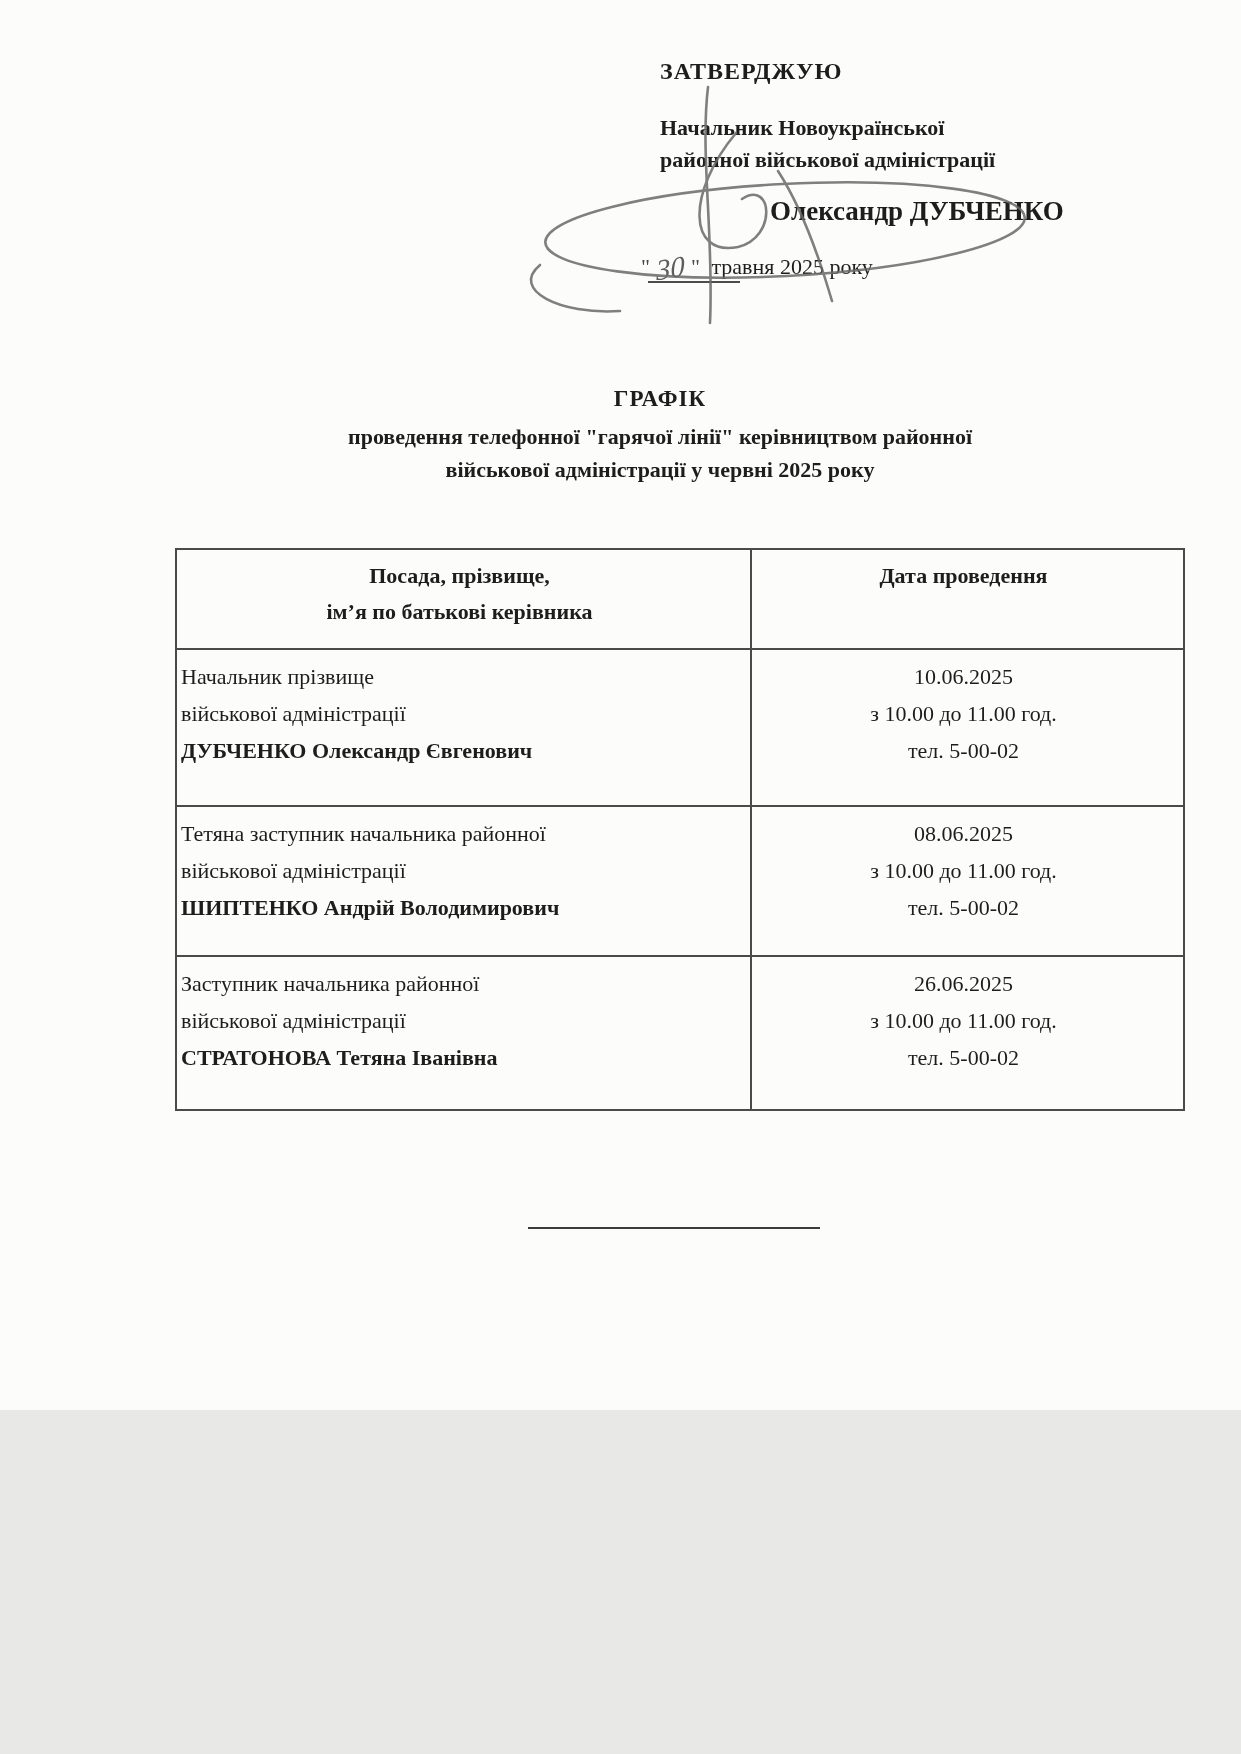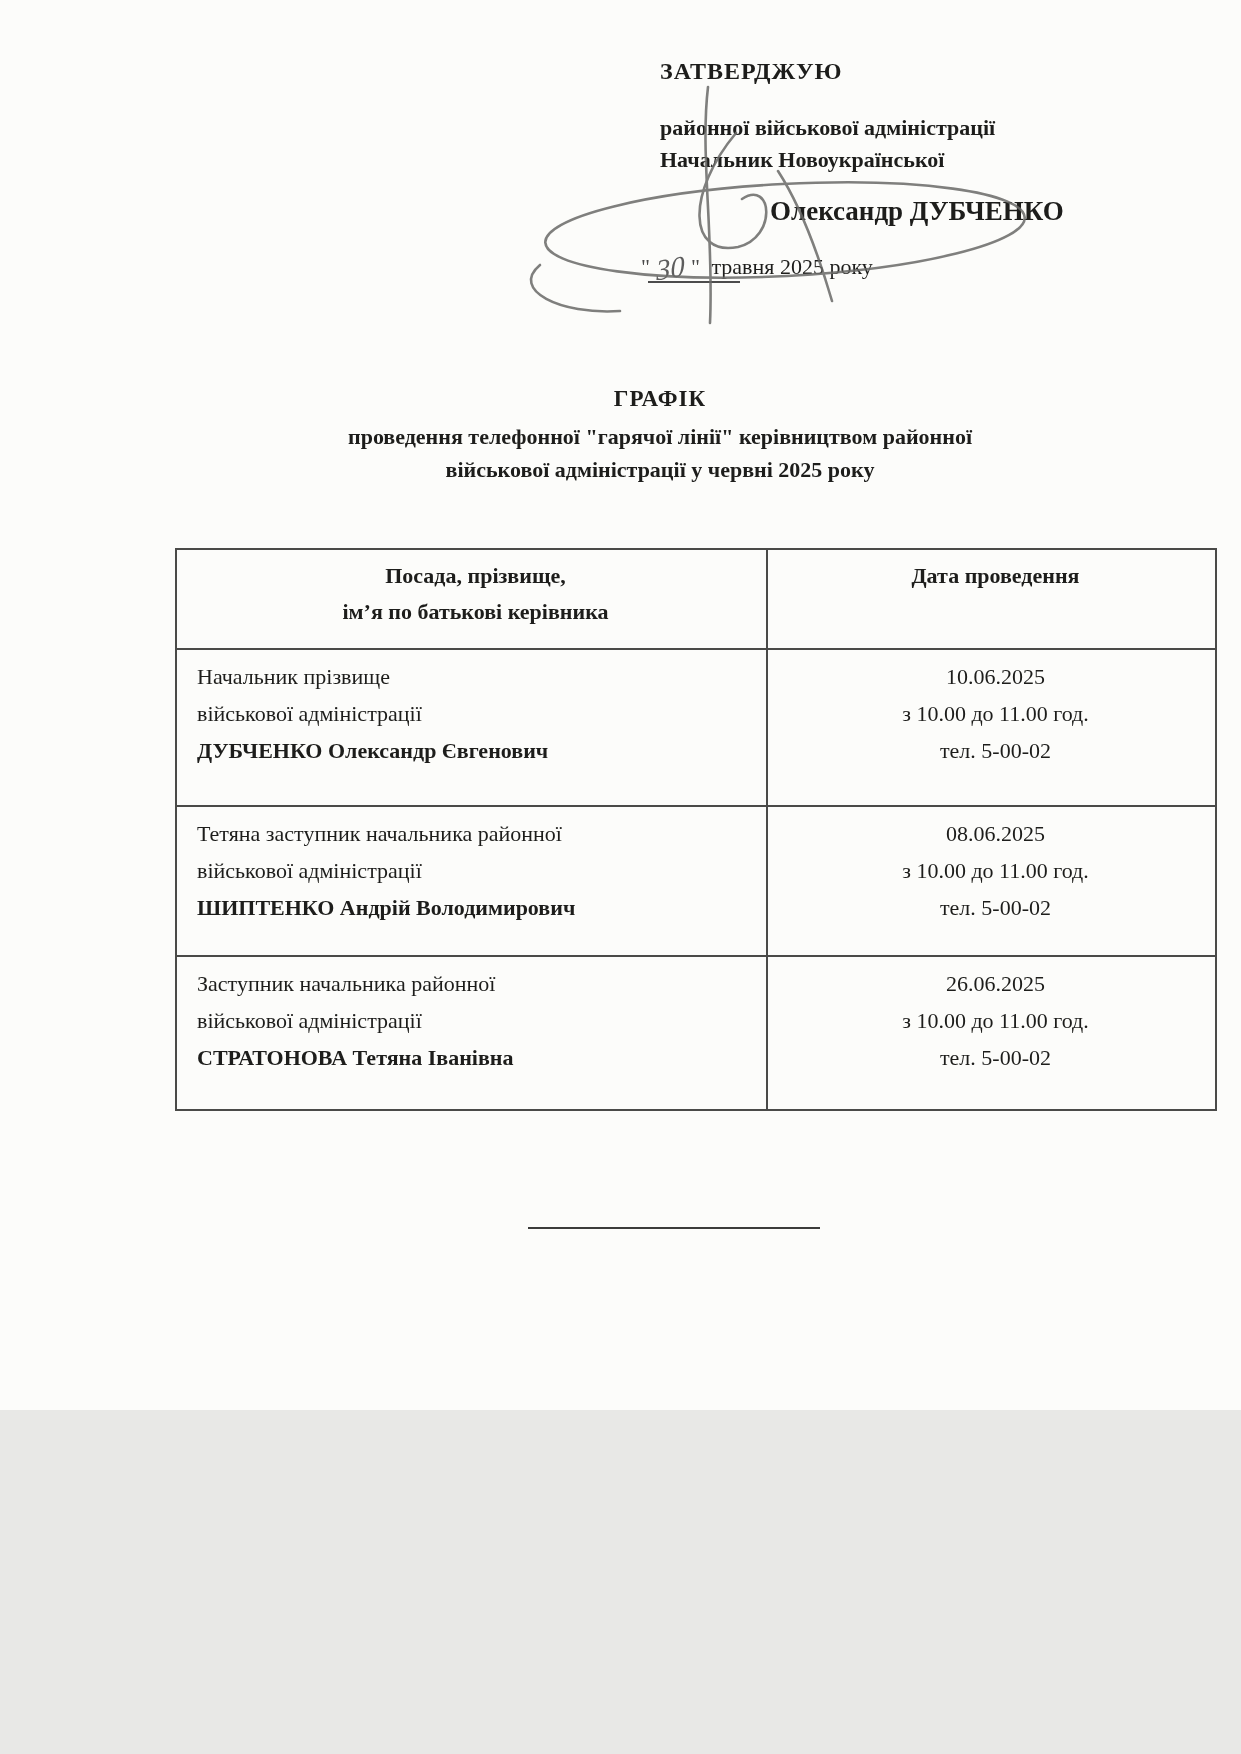--- a/index.html
+++ b/index.html
@@ -65,8 +65,8 @@
   <div class="approval">
     <div class="stamp">ЗАТВЕРДЖУЮ</div>
     <div class="approver-title">
+      <div>Начальник Новоукраїнської</div>
       <div>районної військової адміністрації</div>
-      <div>Начальник Новоукраїнської</div>
     </div>
     <div class="approver-name">Олександр ДУБЧЕНКО</div>
   </div>

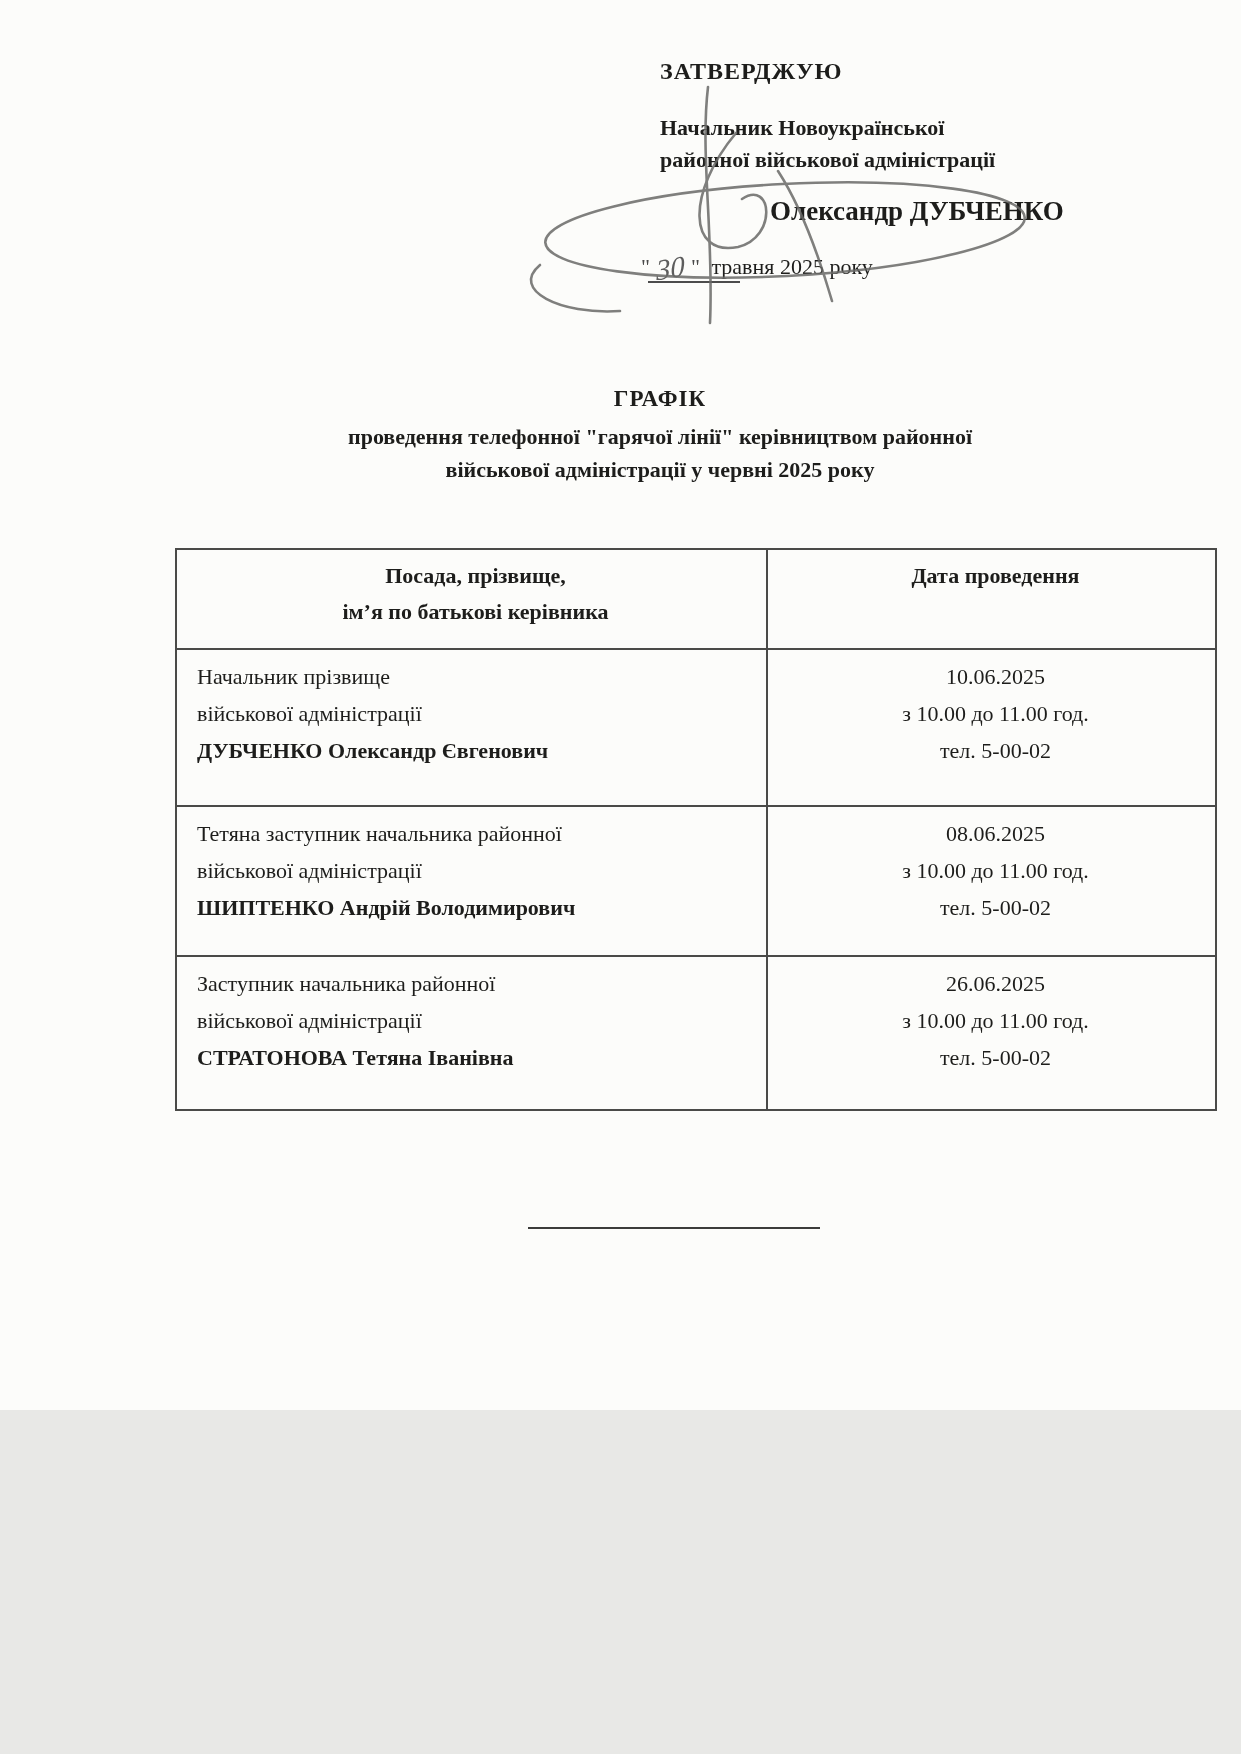--- a/index.html
+++ b/index.html
@@ -40,7 +40,7 @@
     border:2px solid #4a4a48;
     vertical-align:top;
     font-size:22px;
-    padding:8px 12px 4px 20px;
+    padding:8px 12px 4px 4px;
   }
   th.col-pos{width:557px;}
   th.col-date{width:415px;}

